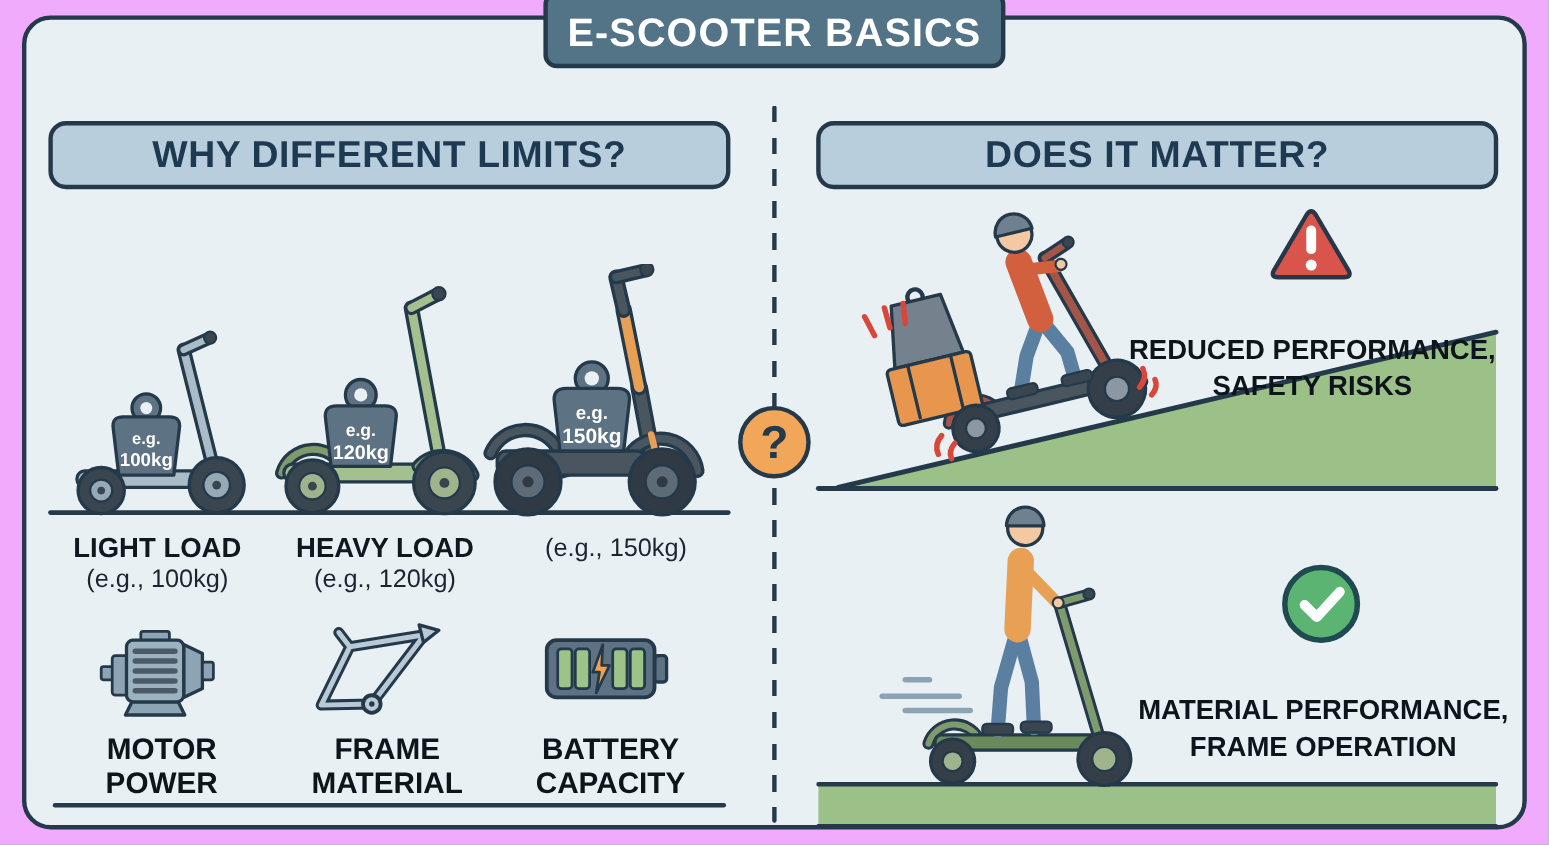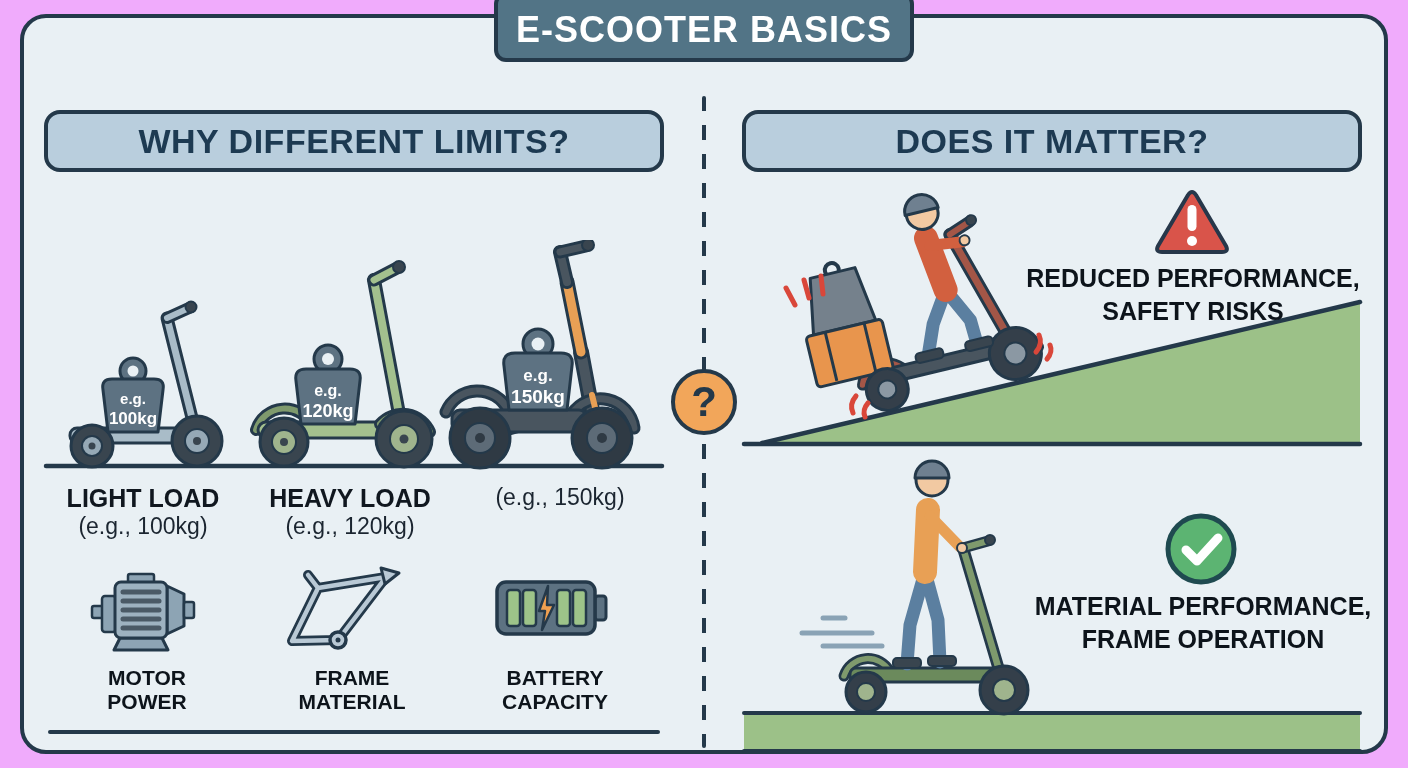--- a/index.html
+++ b/index.html
@@ -28,7 +28,7 @@
   .load-label .l2{font-size:23px;font-weight:400;color:#1b2530;line-height:1.15;}
   .factor-label{top:666px;width:260px;text-align:center;color:#0d141b;
                 font-size:21px;font-weight:bold;line-height:1.14;}
-  .caption{width:346px;text-align:center;color:#0d141b;font-size:25px;font-weight:bold;line-height:1.3;}
+  .caption{width:346px;text-align:center;color:#0d141b;font-size:25px;font-weight:bold;line-height:1.3;margin-top:40px;}
   .rule{left:48px;top:730px;width:612px;height:4px;background:#24394a;border-radius:2px;}
   svg text{font-family:"Liberation Sans",sans-serif;font-weight:bold;fill:#ffffff;text-anchor:middle;}
 </style>

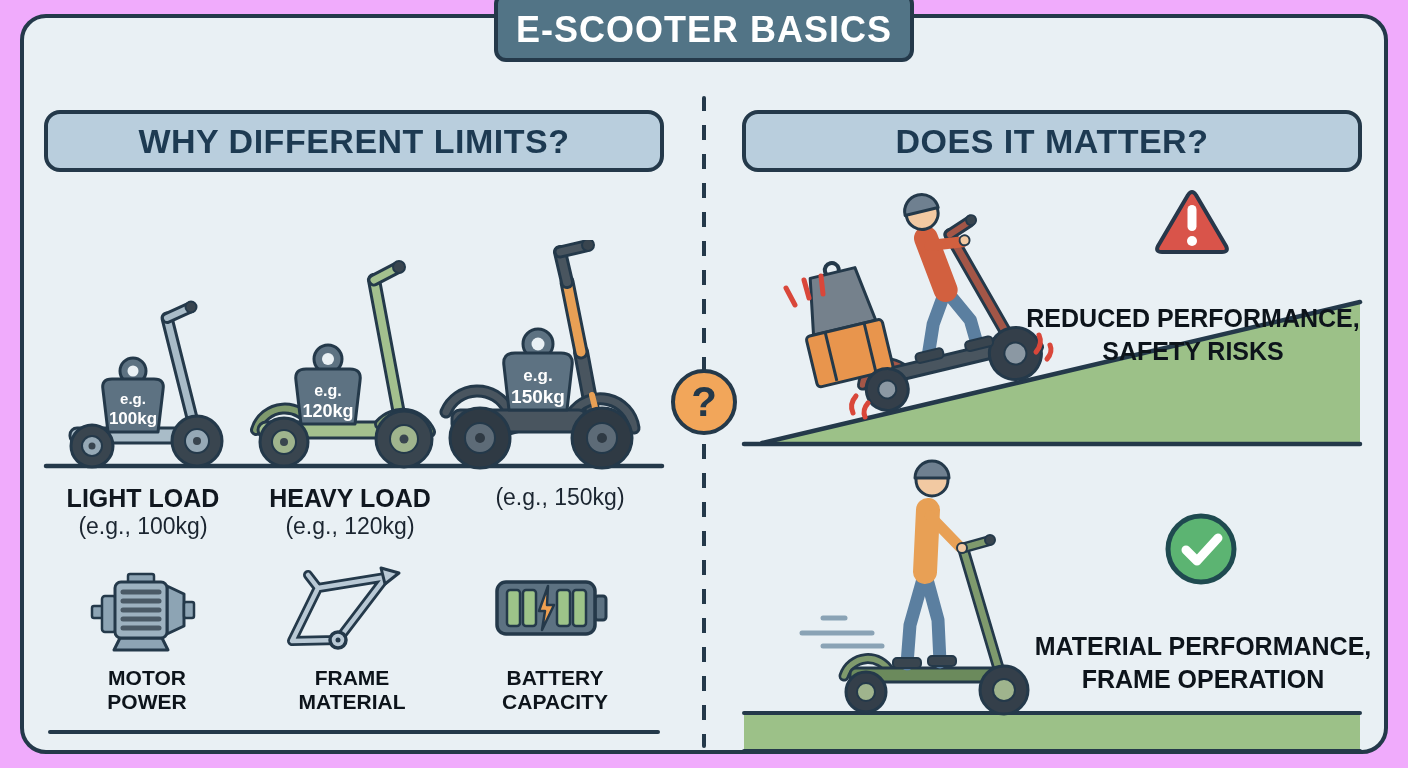--- a/index.html
+++ b/index.html
@@ -27,7 +27,7 @@
   .load-label .l1{font-size:25px;font-weight:bold;line-height:1.15;}
   .load-label .l2{font-size:23px;font-weight:400;color:#1b2530;line-height:1.15;}
   .factor-label{top:666px;width:260px;text-align:center;color:#0d141b;
-                font-size:21px;font-weight:bold;line-height:1.14;}
+                font-size:27px;font-weight:bold;line-height:1.14;}
   .caption{width:346px;text-align:center;color:#0d141b;font-size:25px;font-weight:bold;line-height:1.3;margin-top:40px;}
   .rule{left:48px;top:730px;width:612px;height:4px;background:#24394a;border-radius:2px;}
   svg text{font-family:"Liberation Sans",sans-serif;font-weight:bold;fill:#ffffff;text-anchor:middle;}

